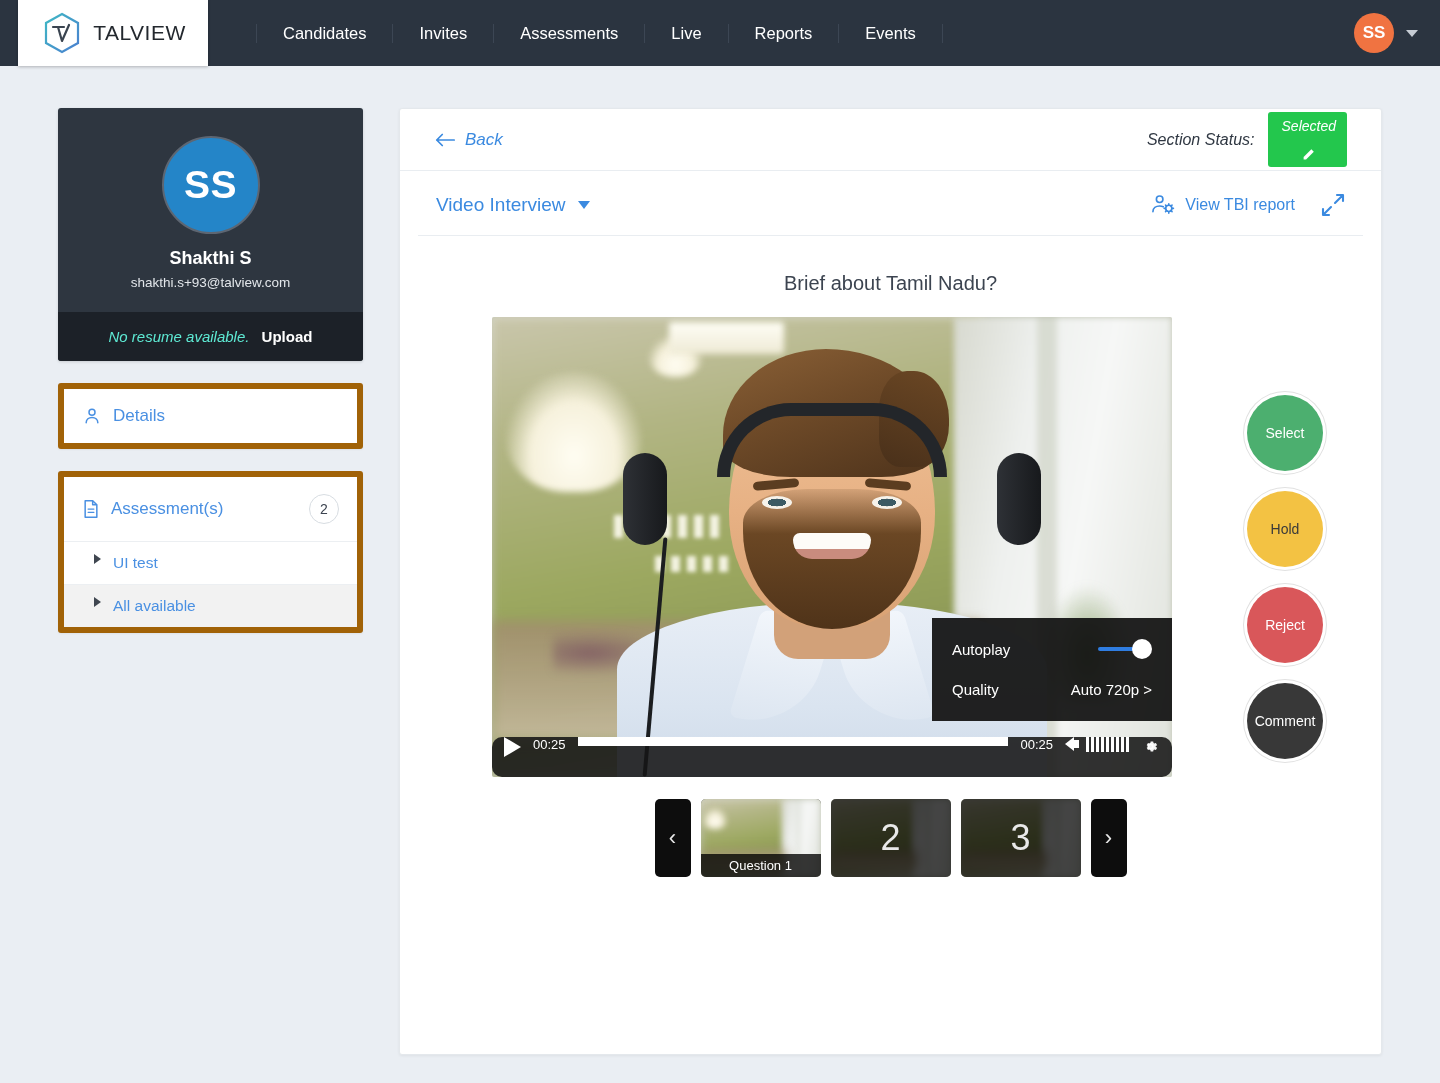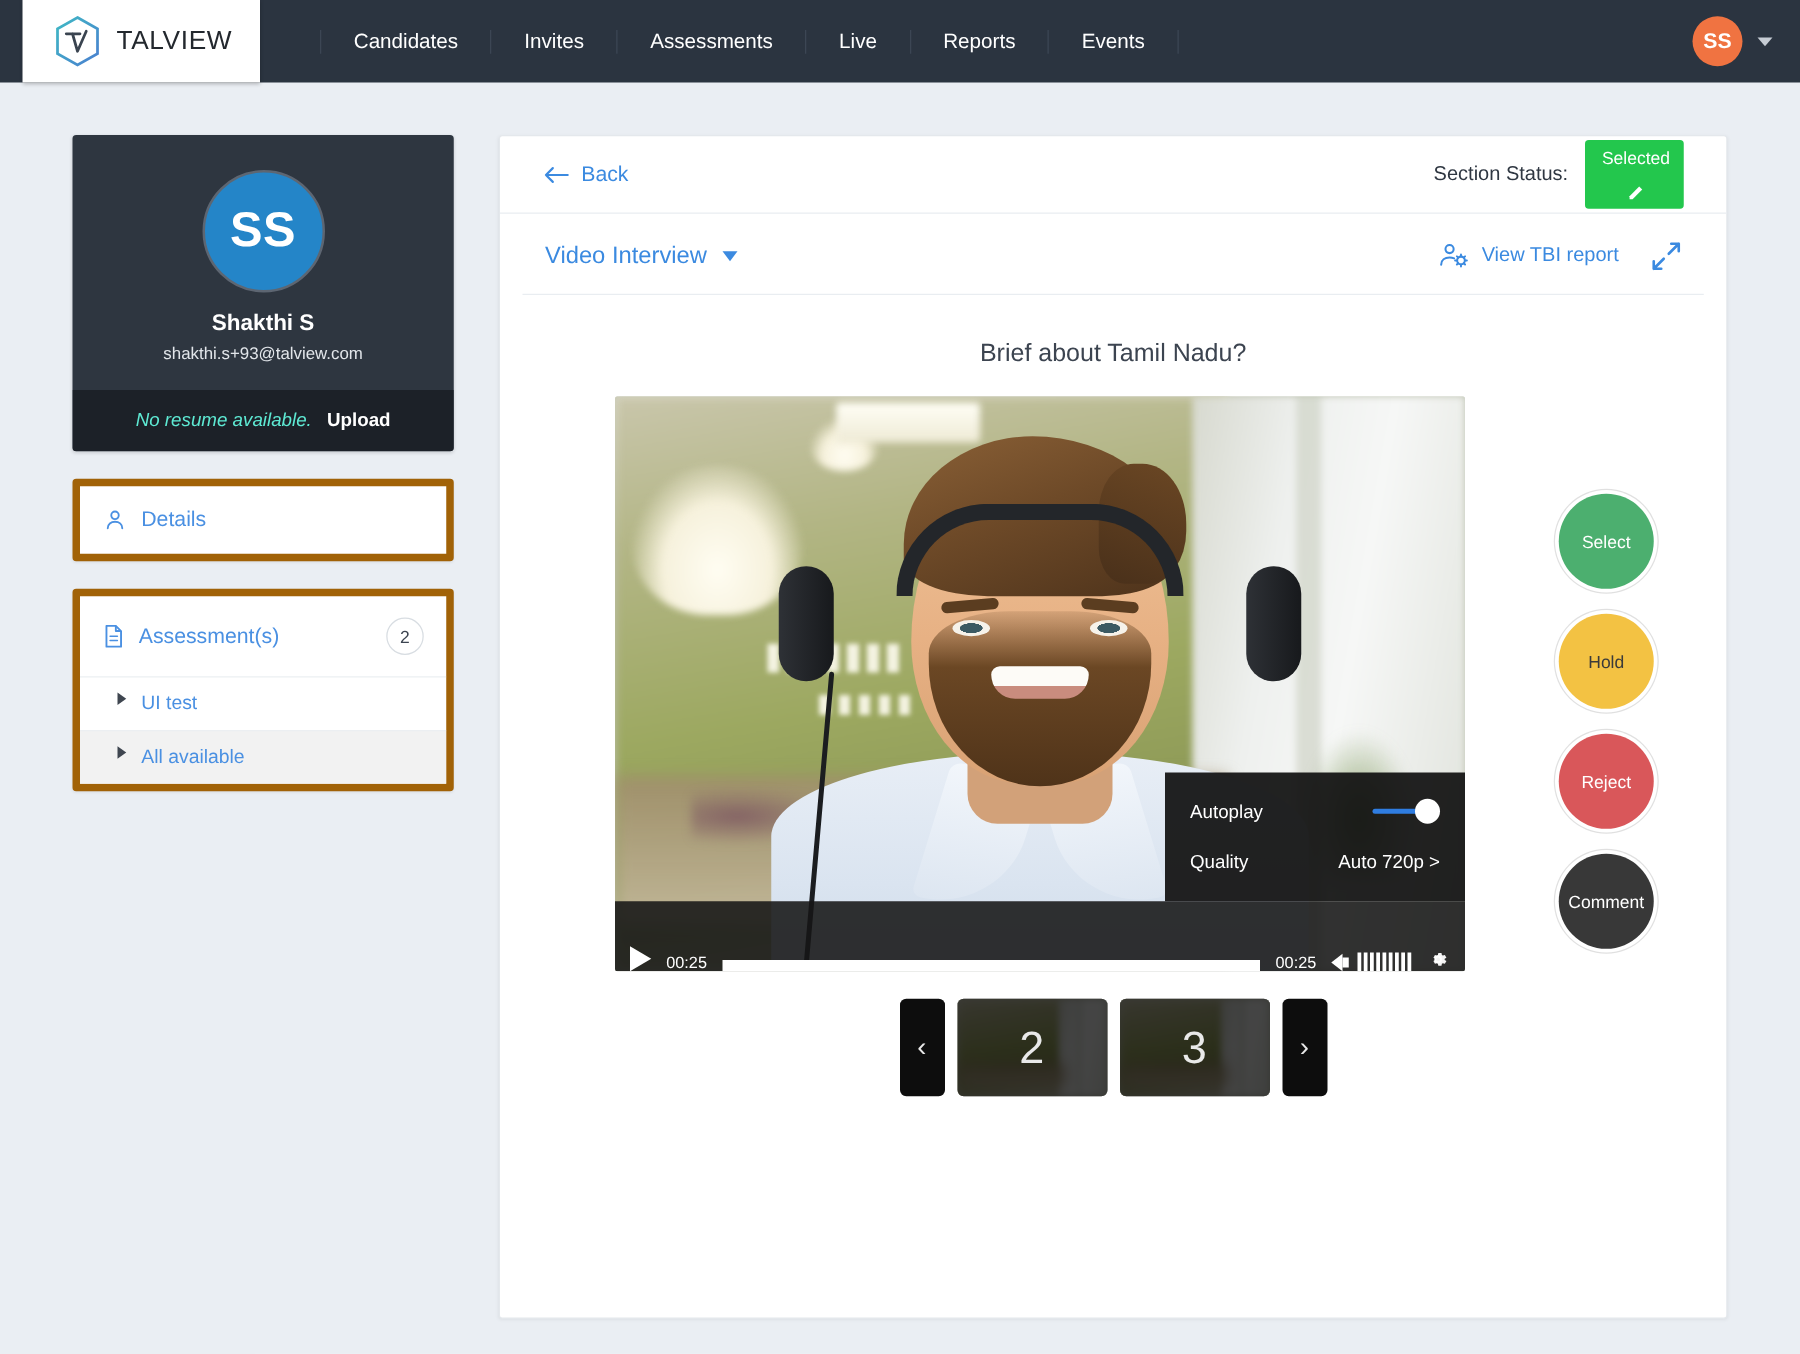--- a/index.html
+++ b/index.html
@@ -162,6 +162,7 @@
     padding: 18px 34px;
     border-bottom: 1px solid #e9edf1;
     height: 62px;
+    font-style: italic;
   }
   .back-link {
     display: flex; align-items: center; gap: 9px;

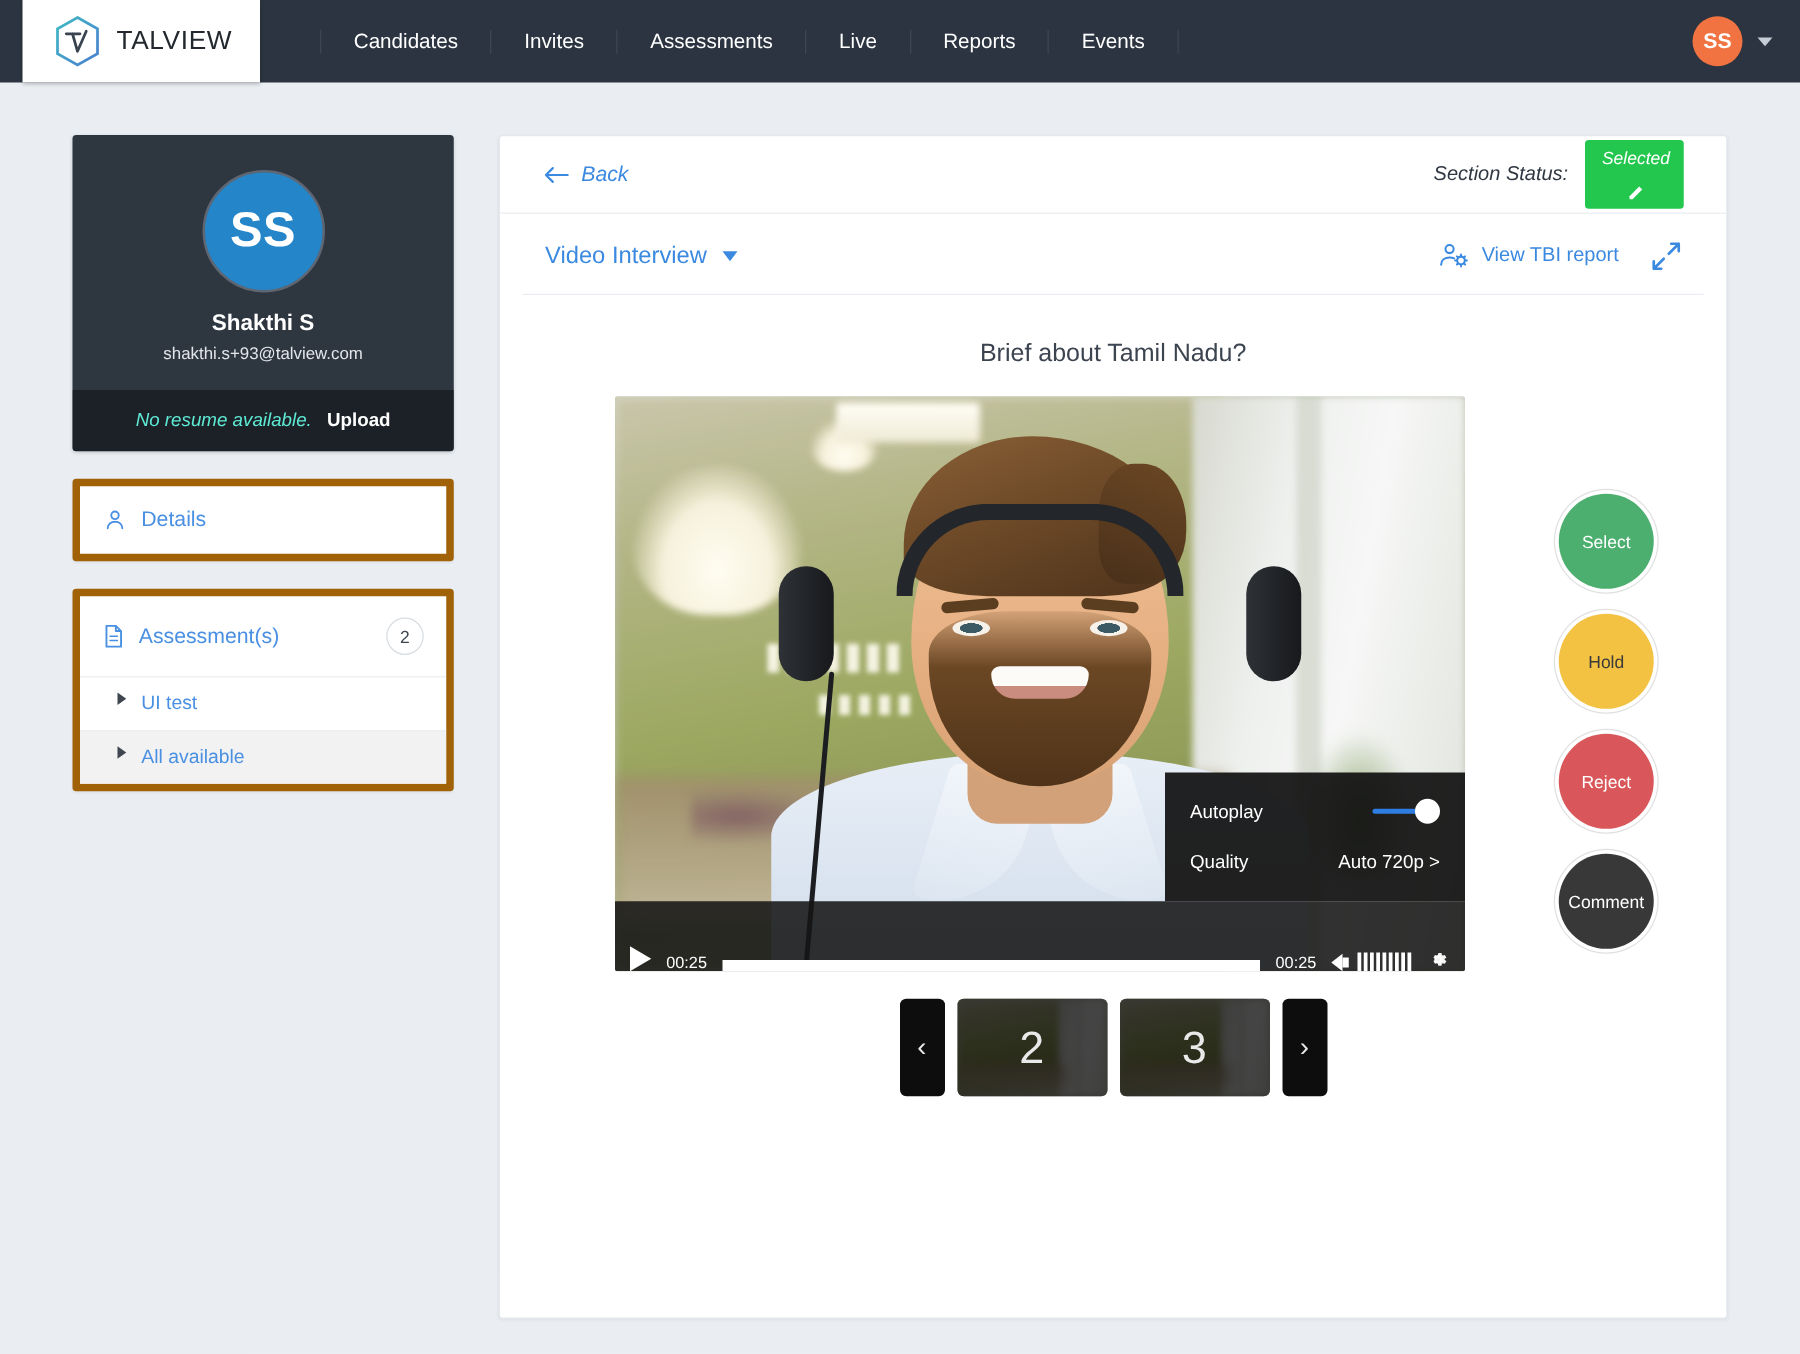--- a/index.html
+++ b/index.html
@@ -371,11 +371,11 @@
 
   
   .controls {
-    position: absolute; left: 0; right: 0; bottom: 0; height: 56px;
+    position: absolute; left: 0; right: 0; bottom: 0; height: 40px;
     background: rgba(22,22,22,.88);
-    display: flex; align-items: flex-end; gap: 12px;
+    display: flex; align-items: flex-start; gap: 12px;
     padding: 0 12px;
-    color: #ffffff; font-size: 13px;
+    color: #ffffff; font-size: 13px; border-radius: 10px;
   }
   .play-tri {
     width: 0; height: 0;

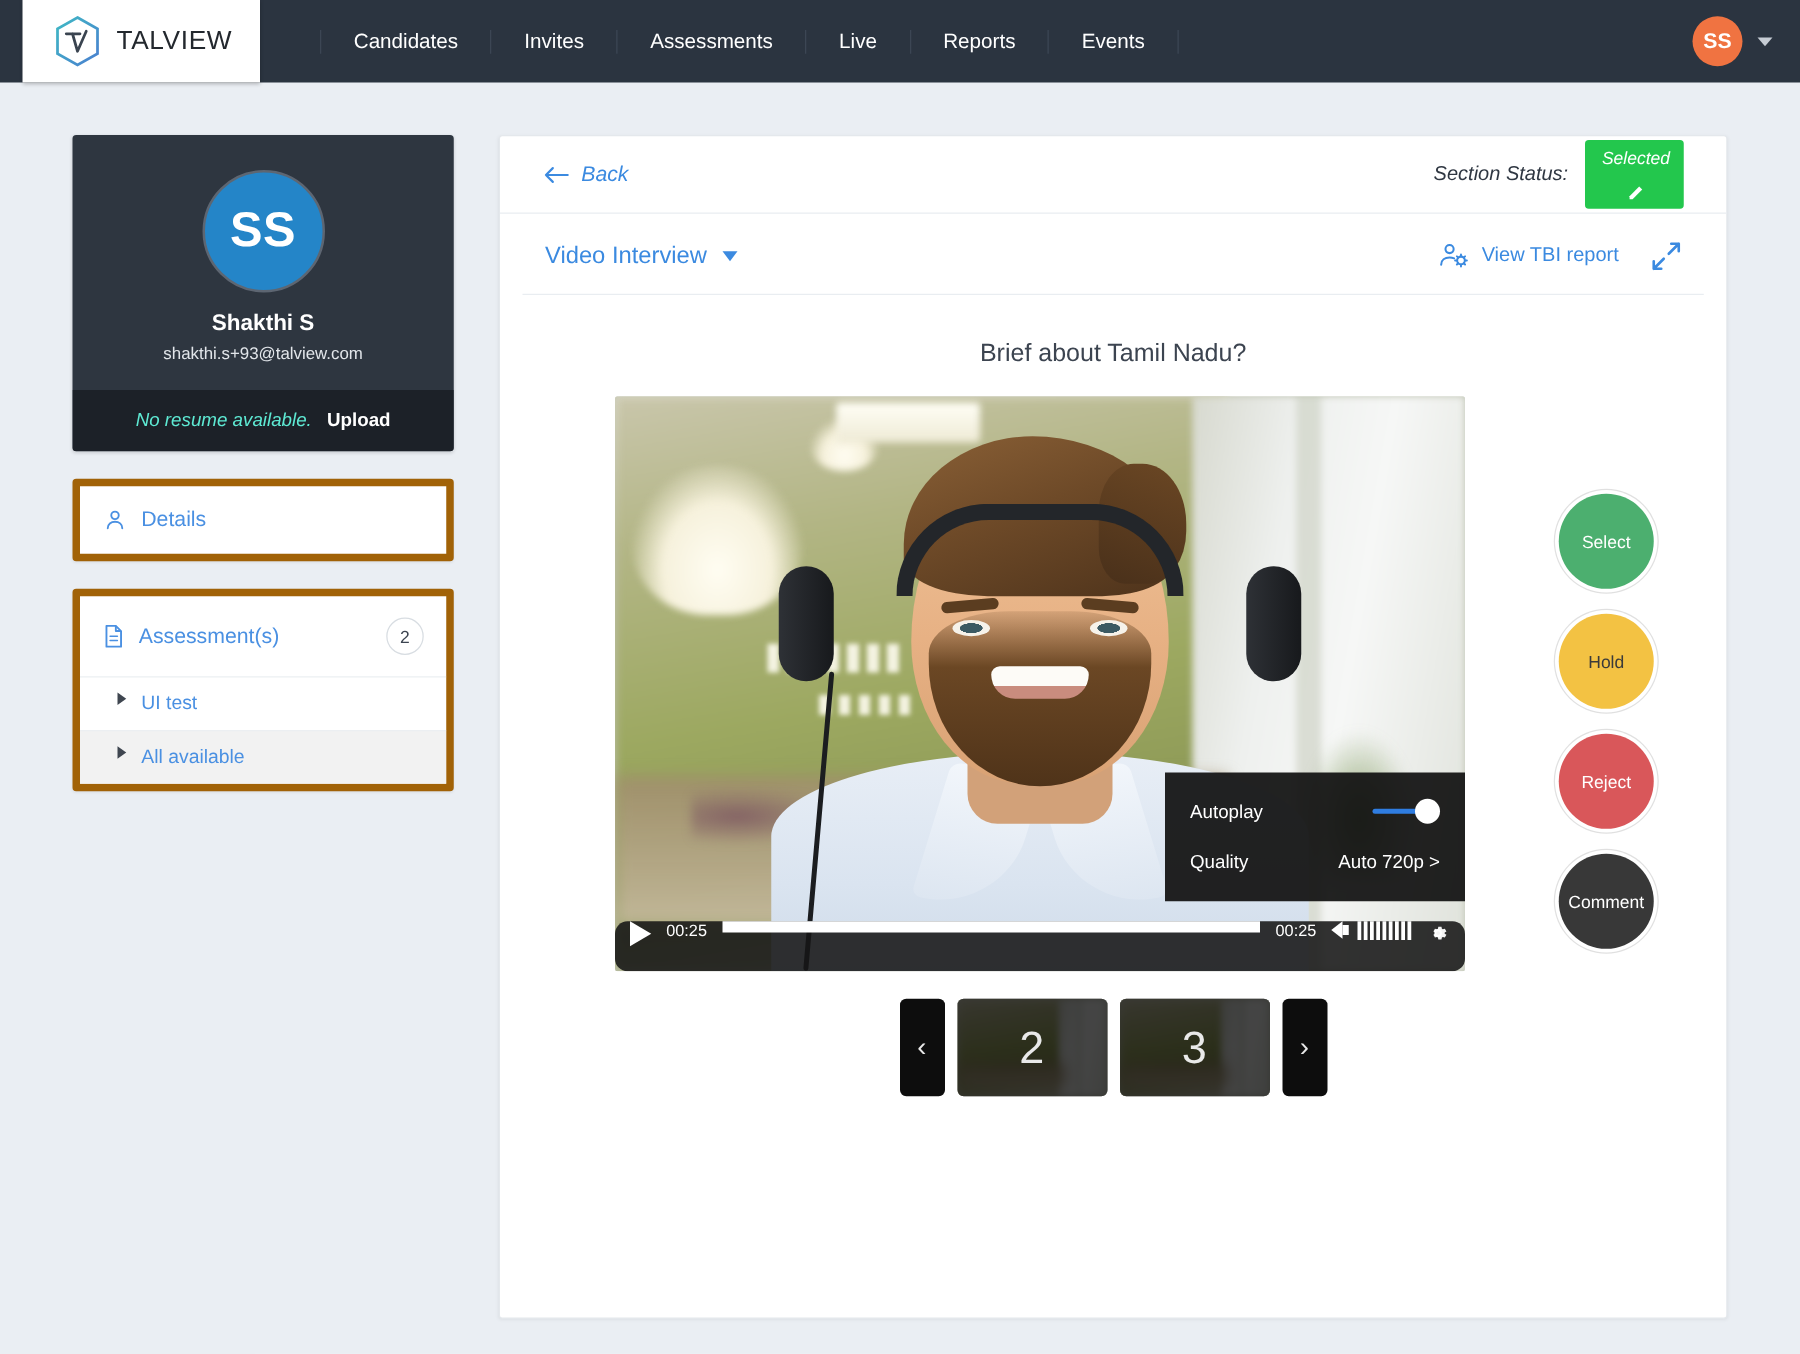--- a/index.html
+++ b/index.html
@@ -682,6 +682,19 @@
         <span>‹</span>
       </div>
 
+      <div class="thumb">
+        <div class="thumb-inner">
+          <div class="video-scene">
+            <div class="scene-ceiling"></div>
+            <div class="scene-wall"></div>
+            <div class="scene-window"></div>
+            <div class="lamp lamp-a"></div>
+            <div class="desk-blur"></div>
+
+          </div>
+        </div>
+        <div class="thumb-cap">Question 1</div>
+      </div>
 
       <div class="thumb thumb-dim">
         <div class="thumb-inner">

